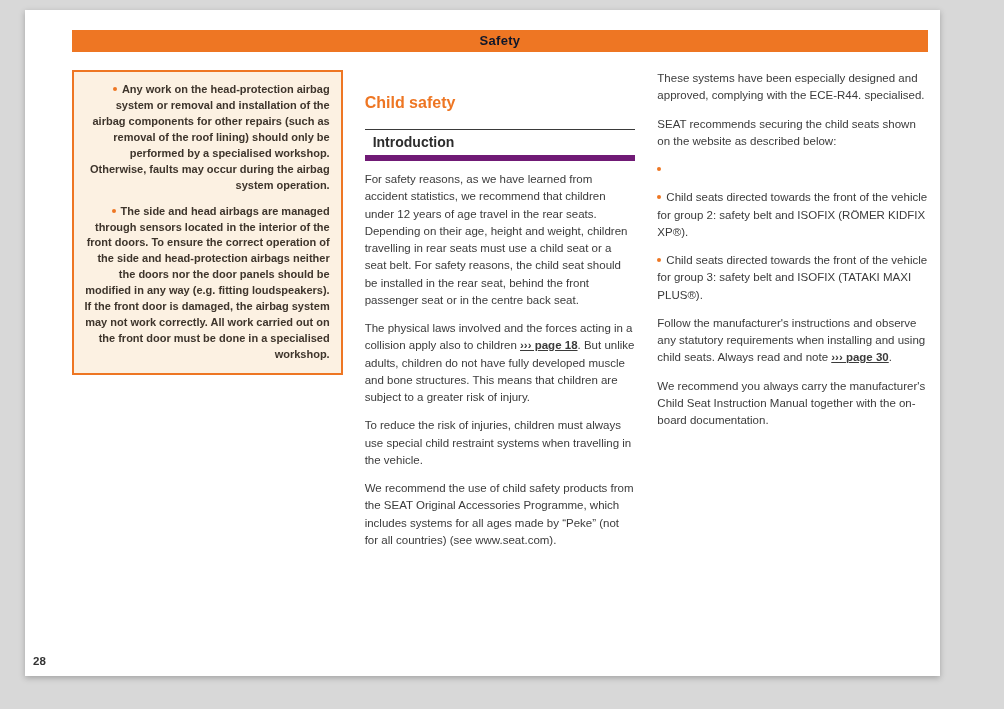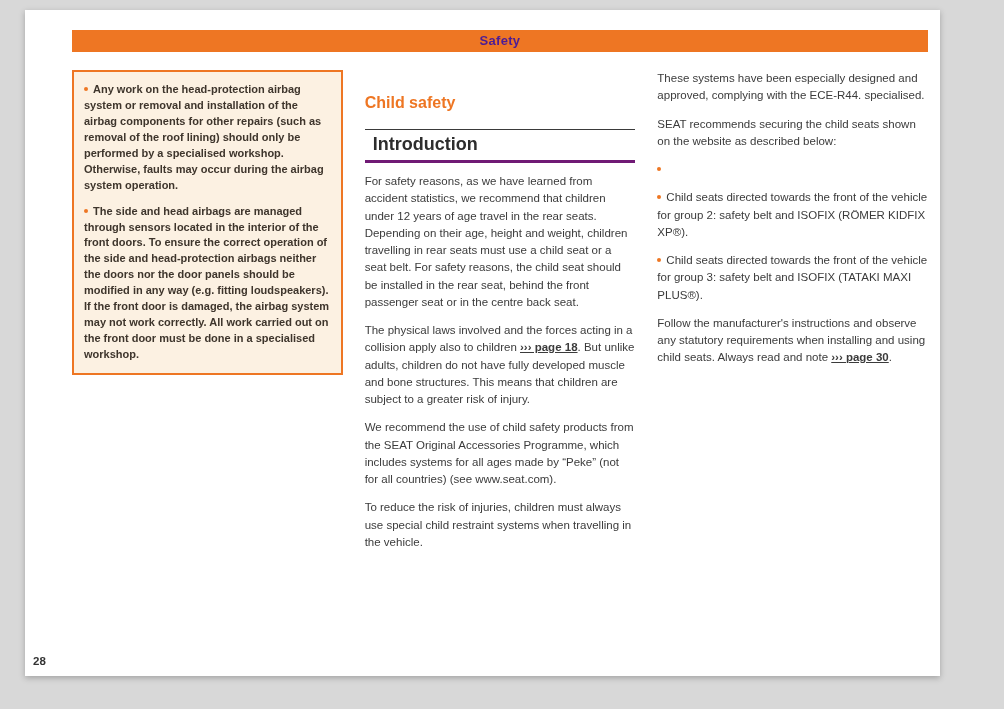--- a/index.html
+++ b/index.html
@@ -36,7 +36,7 @@
   }
   .header-bar{
     background:var(--accent);
-    color:#4c1d95;
+    color:#0f172a;
     text-align:center;
     font-size:13px;
     font-weight:bold;

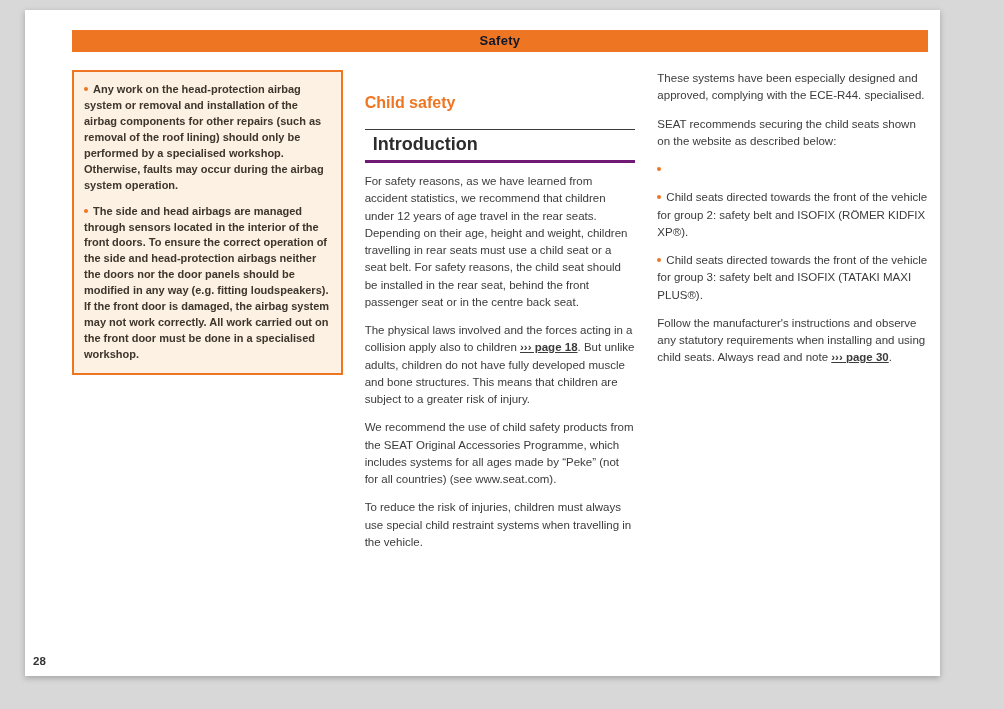--- a/index.html
+++ b/index.html
@@ -55,6 +55,7 @@
     border:2px solid var(--accent);
     background:var(--box-bg);
     padding:10px 11px 6px 10px;
+    text-align:right;
   }
   .warn-item{
     margin:0 0 10px;

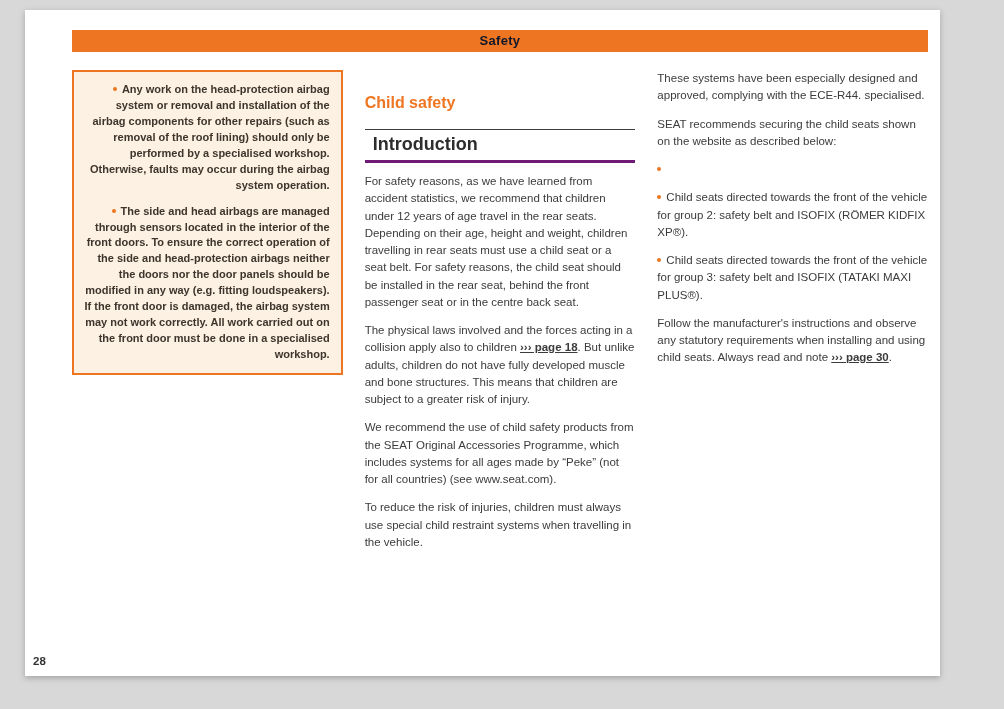--- a/index.html
+++ b/index.html
@@ -93,9 +93,9 @@
   .section-head{
     margin-top:17px;
     border-top:1.5px solid #3a3a3a;
-    border-bottom:3px solid #701a75;
+    border-bottom:6px solid #701a75;
     padding:4px 0 5px 8px;
-    font-size:18px;
+    font-size:14px;
     font-weight:bold;
     color:#2d2d2d;
   }

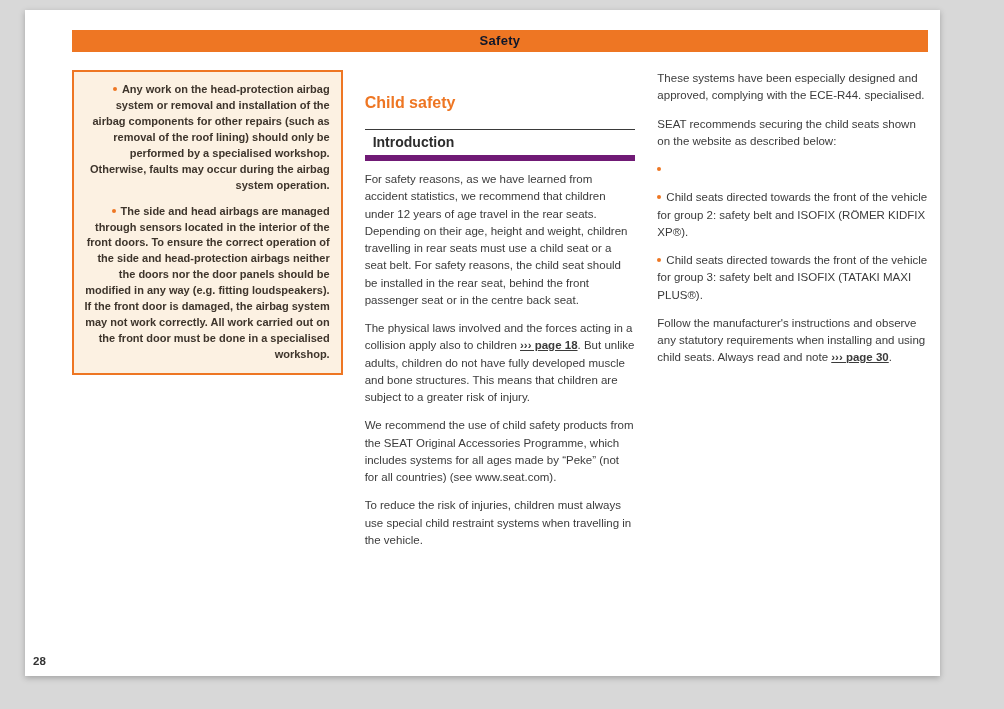--- a/index.html
+++ b/index.html
@@ -158,6 +158,7 @@
           <p class="body bullet-line"><span class="dot"></span><span>Child seats directed towards the front of the vehicle for group 3: safety belt and ISOFIX (TATAKI MAXI PLUS®).</span></p>
 
           <p class="body"><span>Follow the manufacturer's instructions and observe any statutory requirements when installing and using child seats. Always read and note </span><span class="ref">››› page 30</span><span>.</span></p>
+          <p class="body">We recommend you always carry the manufacturer's Child Seat Instruction Manual together with the on-board documentation.</p>
         </div>
 
       </div>

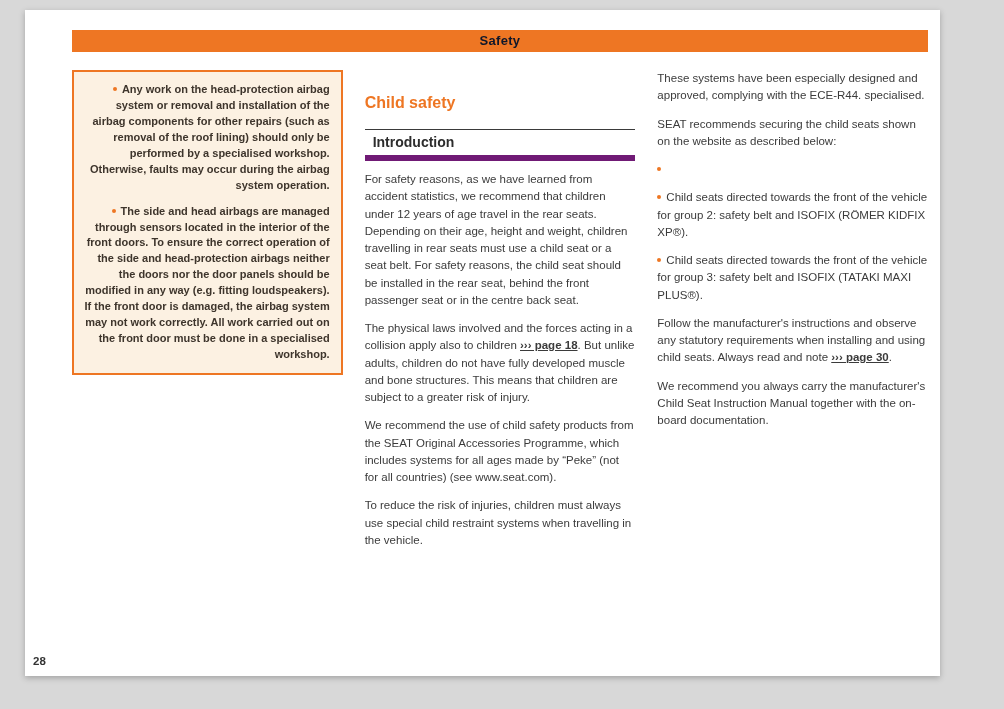--- a/index.html
+++ b/index.html
@@ -145,8 +145,8 @@
           </div>
           <p class="body" style="margin-top:10px;">For safety reasons, as we have learned from accident statistics, we recommend that children under 12 years of age travel in the rear seats. Depending on their age, height and weight, children travelling in rear seats must use a child seat or a seat belt. For safety reasons, the child seat should be installed in the rear seat, behind the front passenger seat or in the centre back seat.</p>
           <p class="body"><span>The physical laws involved and the forces acting in a collision apply also to children </span><span class="ref">››› page 18</span><span>. But unlike adults, children do not have fully developed muscle and bone structures. This means that children are subject to a greater risk of injury.</span></p>
+          <p class="body">To reduce the risk of injuries, children must always use special child restraint systems when travelling in the vehicle.</p>
           <p class="body">We recommend the use of child safety products from the SEAT Original Accessories Programme, which includes systems for all ages made by “Peke” (not for all countries) (see www.seat.com).</p>
-          <p class="body">To reduce the risk of injuries, children must always use special child restraint systems when travelling in the vehicle.</p>
         </div>
 
         <div class="col">

